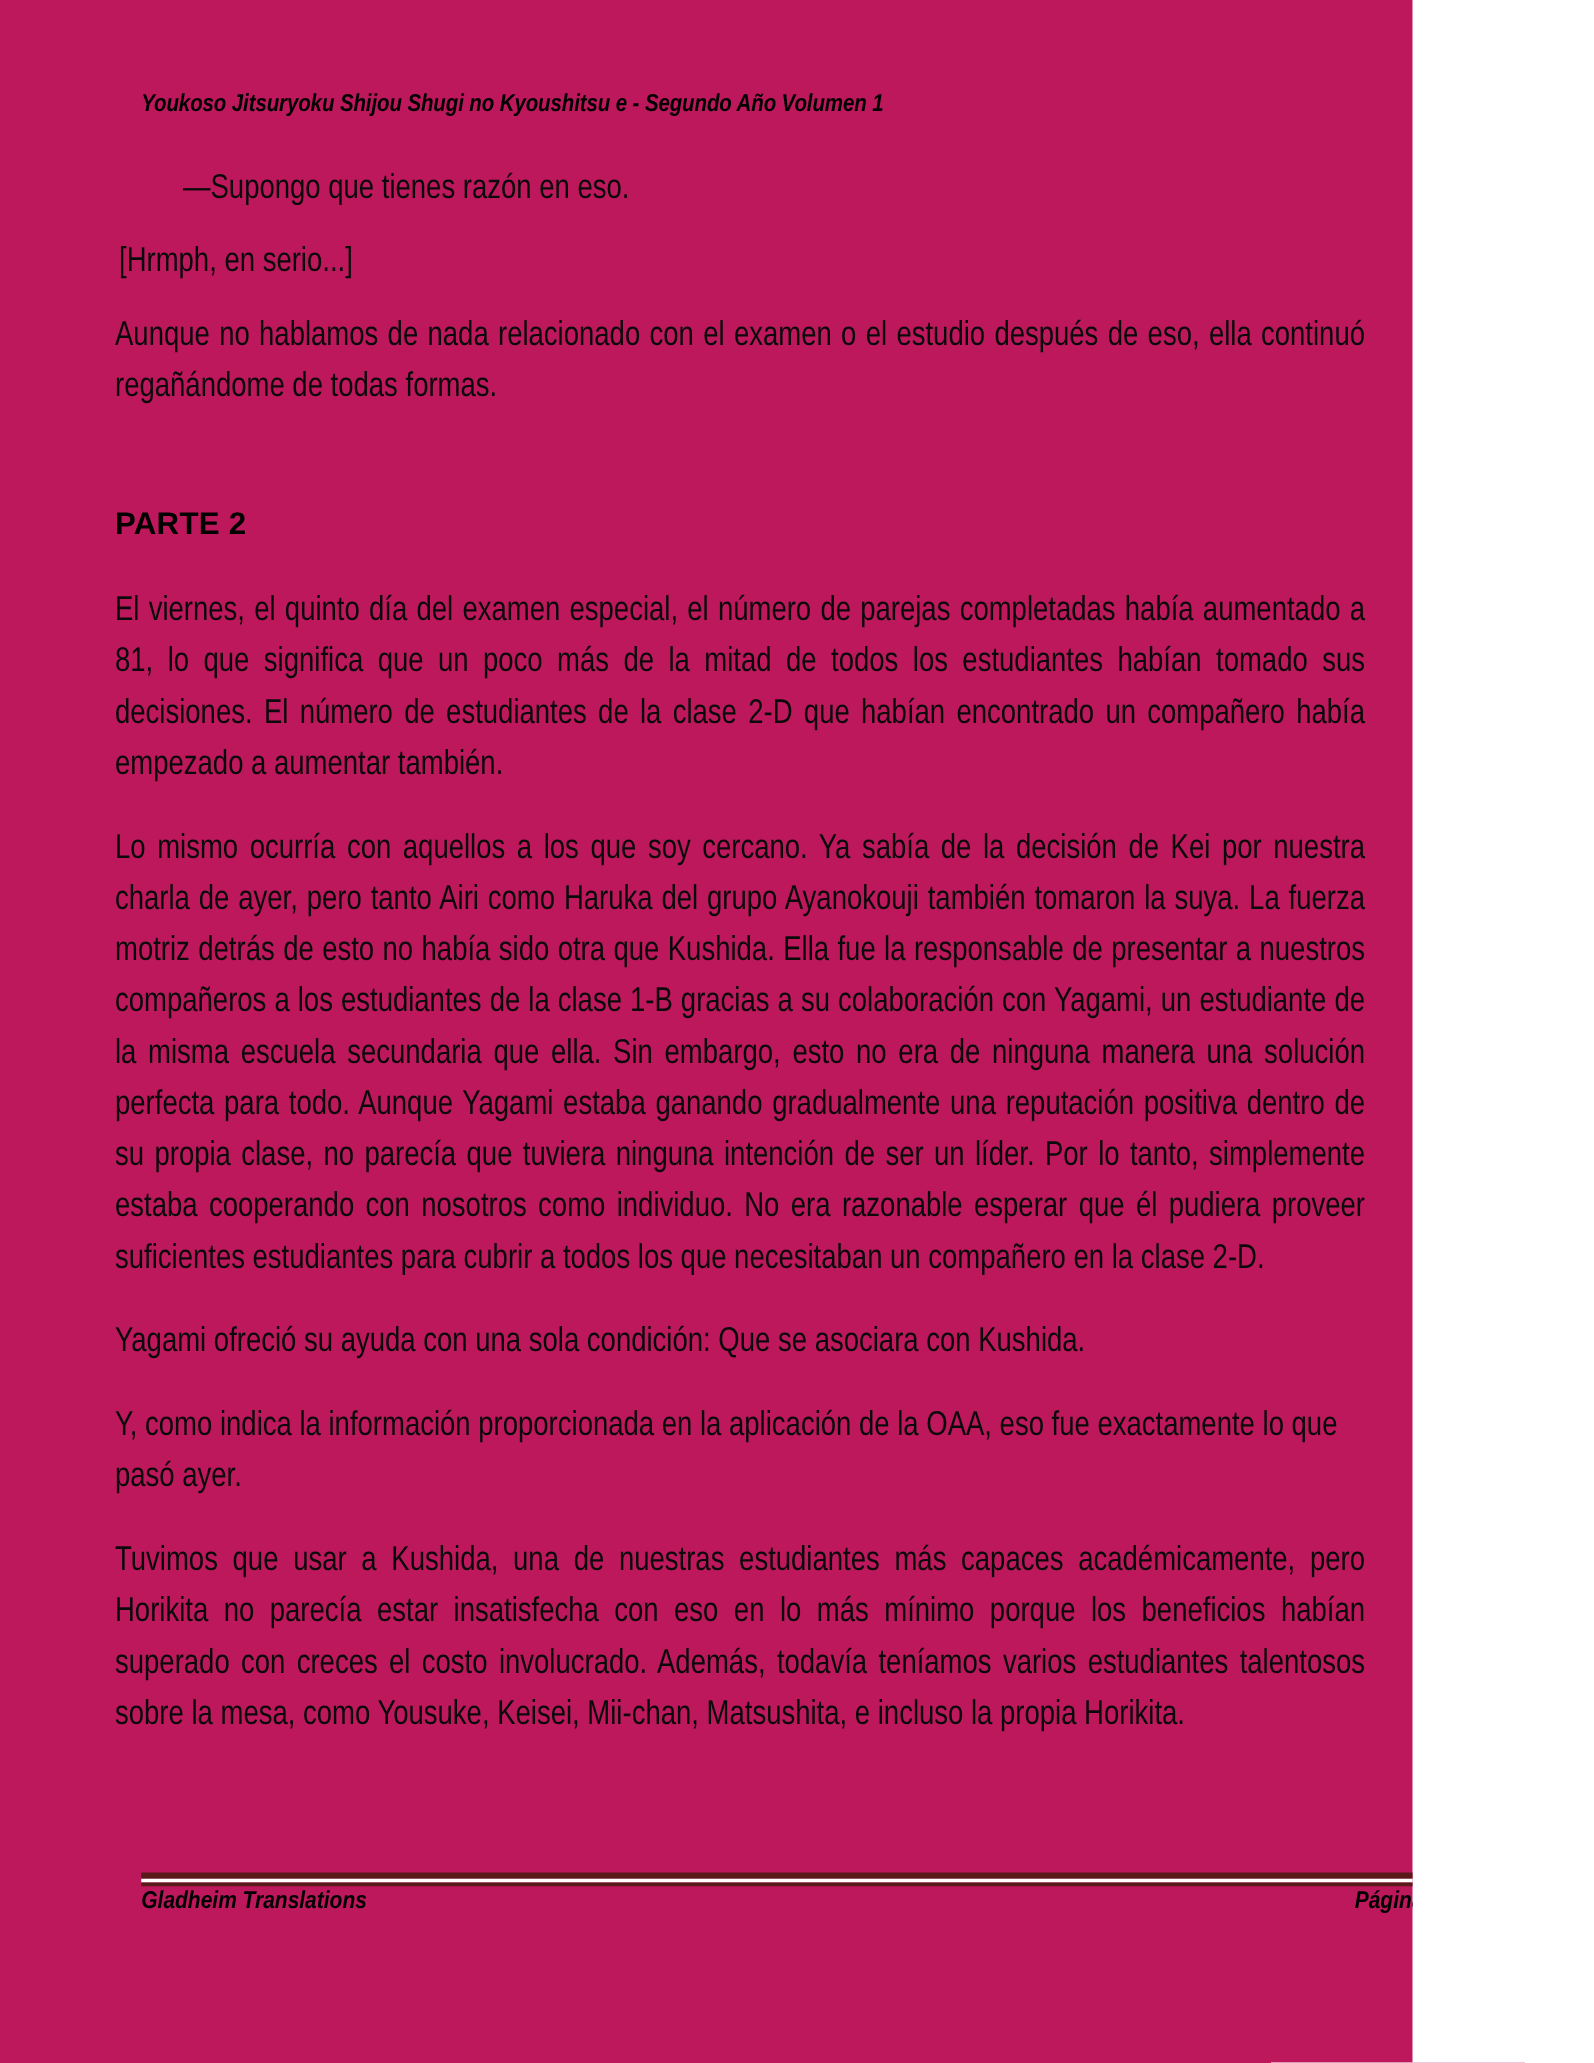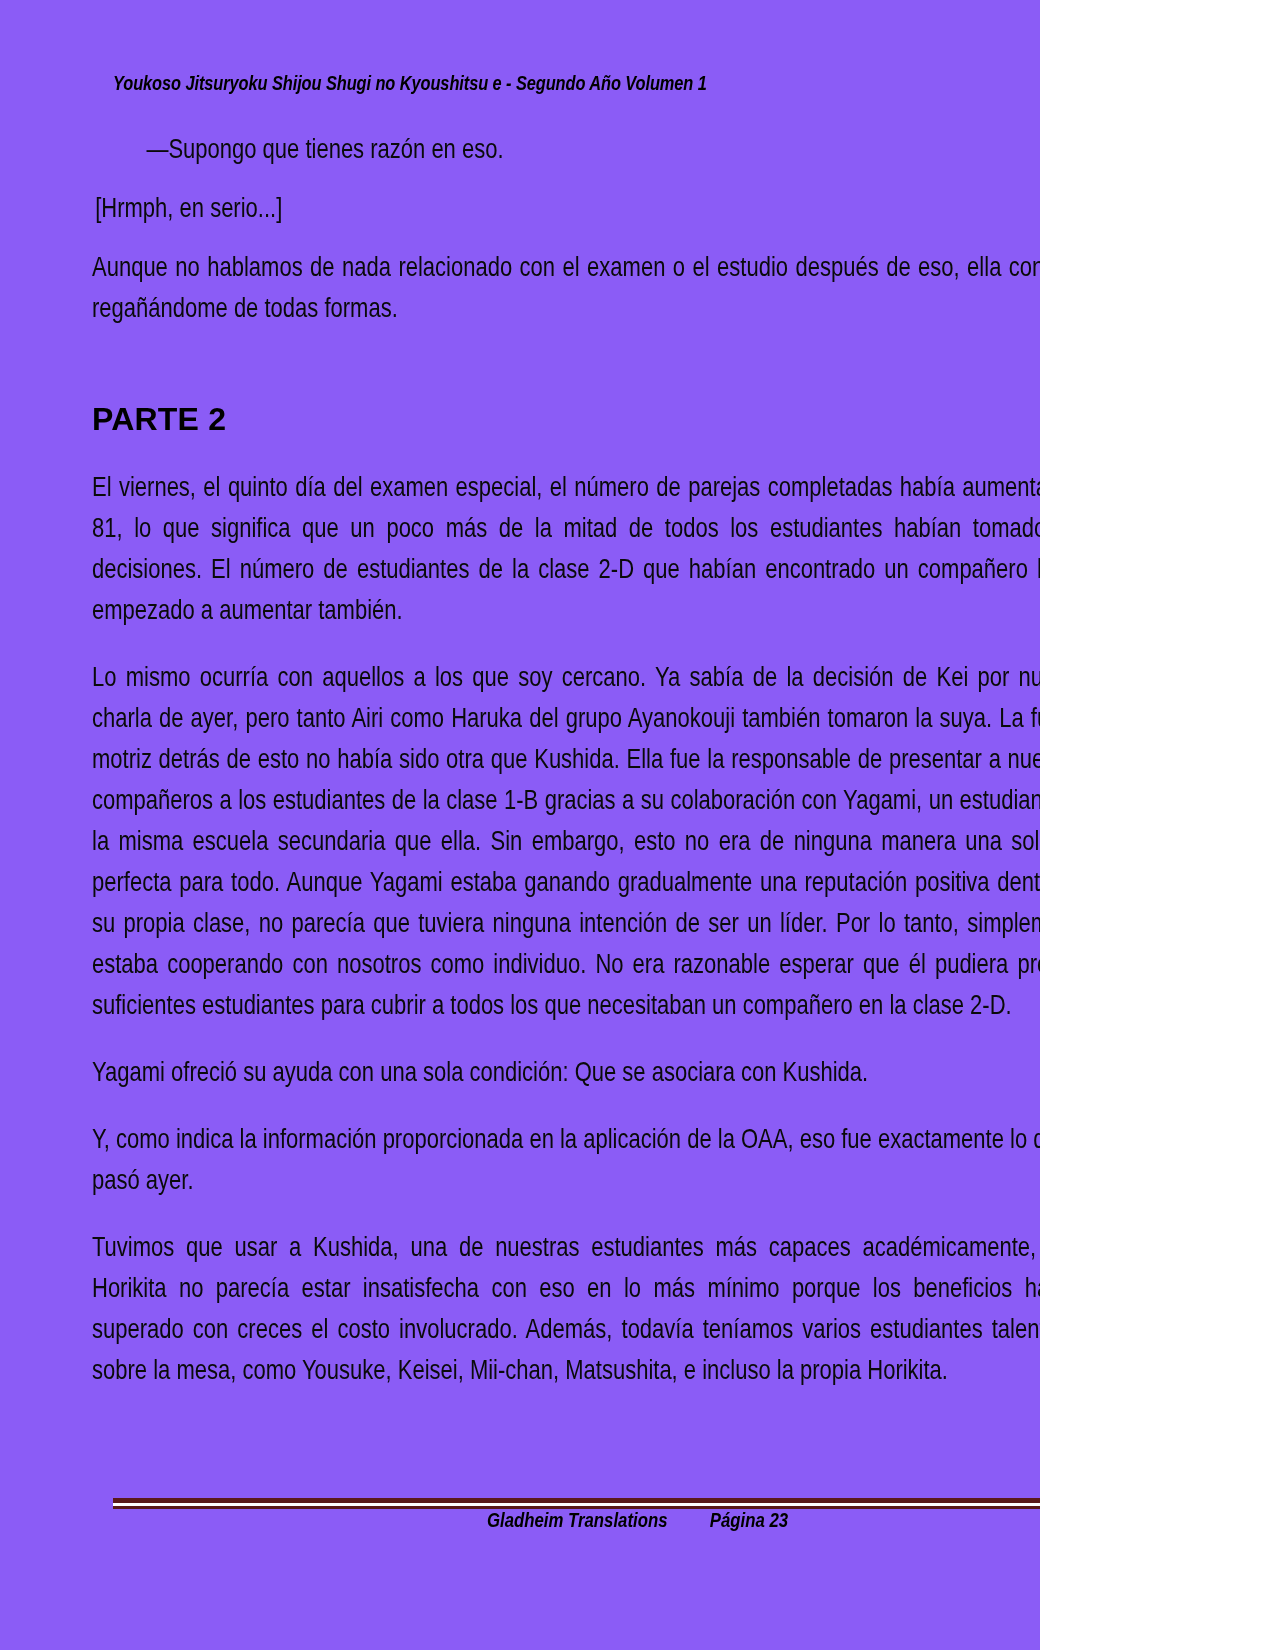--- a/index.html
+++ b/index.html
@@ -10,9 +10,9 @@
 
   .page {
     position: relative;
-    width: 1040px;
+    width: 1130px;
     height: 1650px;
-    background: #8b5cf6;
+    background: #be185d;
     box-sizing: border-box;
     overflow: hidden;
     font-family: "Liberation Sans", "DejaVu Sans", sans-serif;

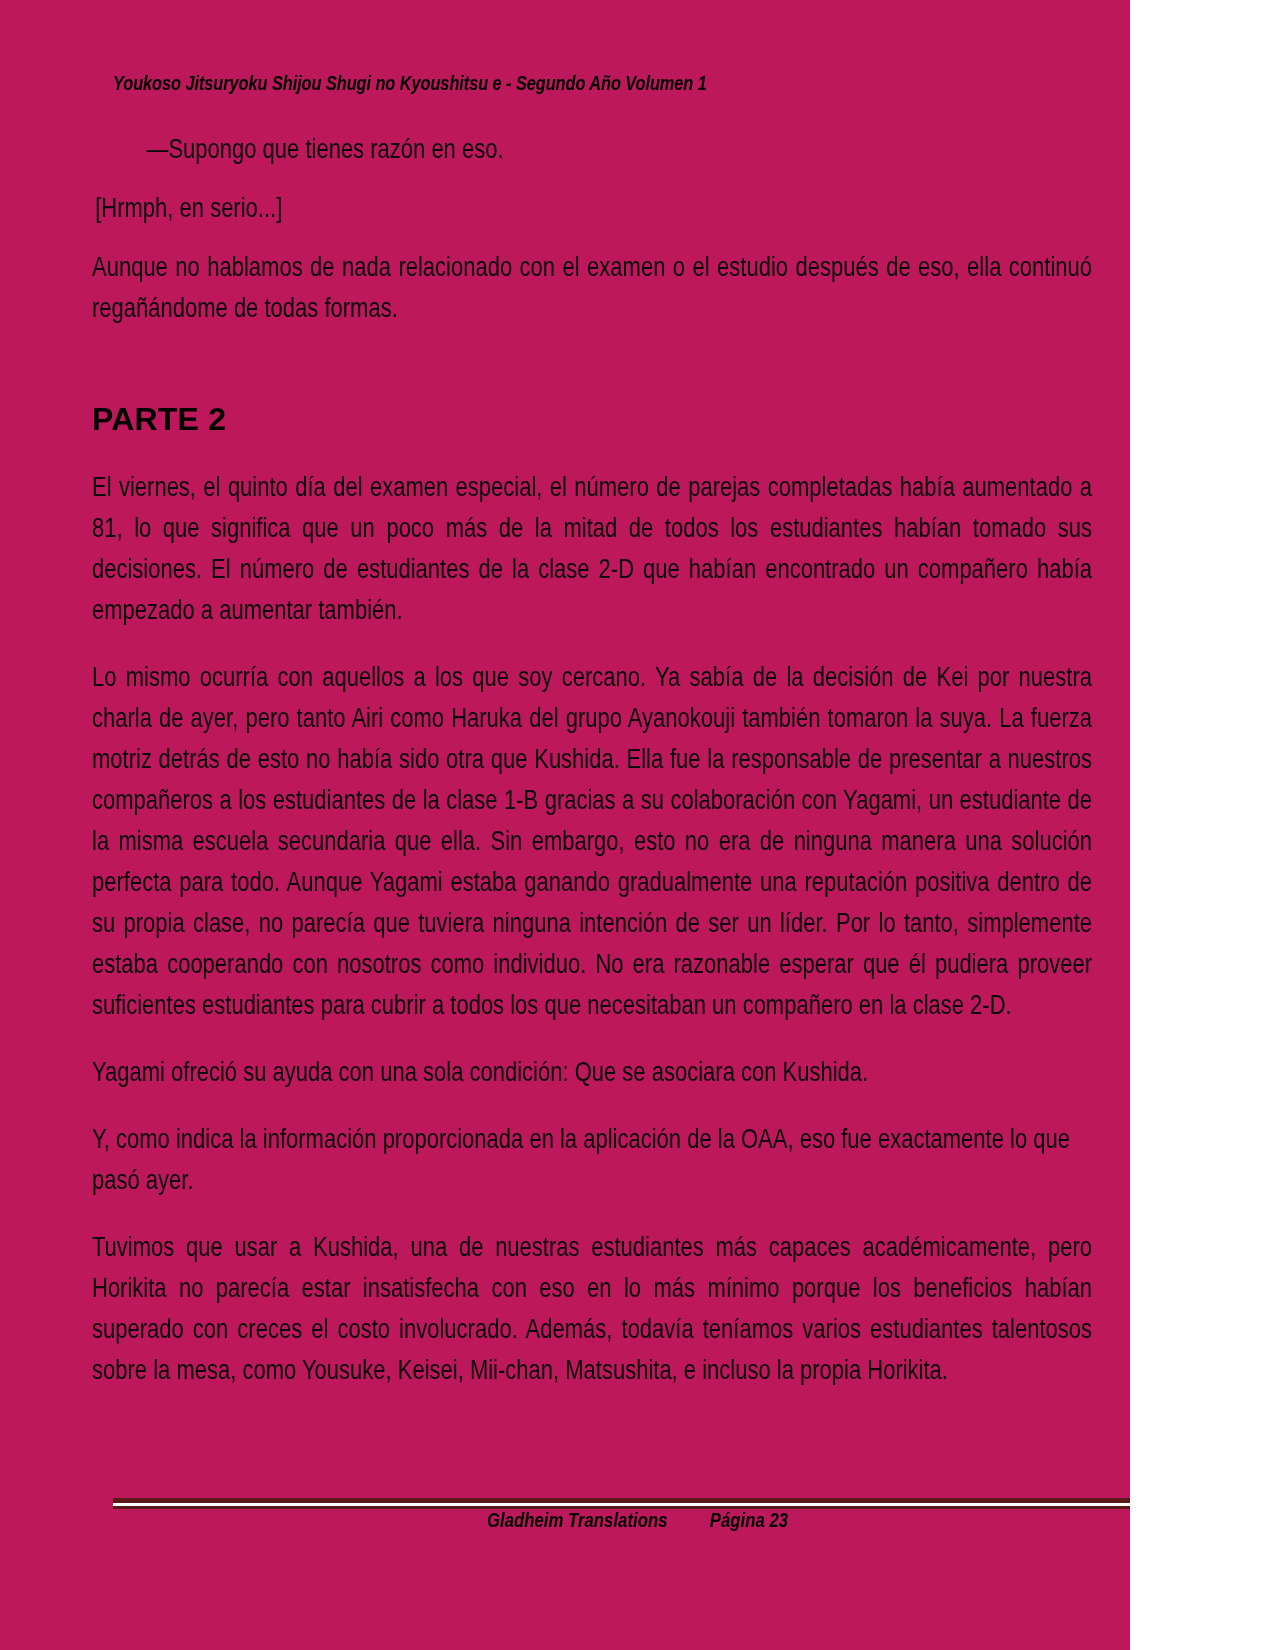--- a/index.html
+++ b/index.html
@@ -84,7 +84,7 @@
   h2.part-heading {
     margin: 0 0 30px 0;
     font-family: "Liberation Sans", "DejaVu Sans", sans-serif;
-    font-size: 32px;
+    font-size: 25px;
     line-height: 34px;
     font-weight: bold;
     color: #000000;

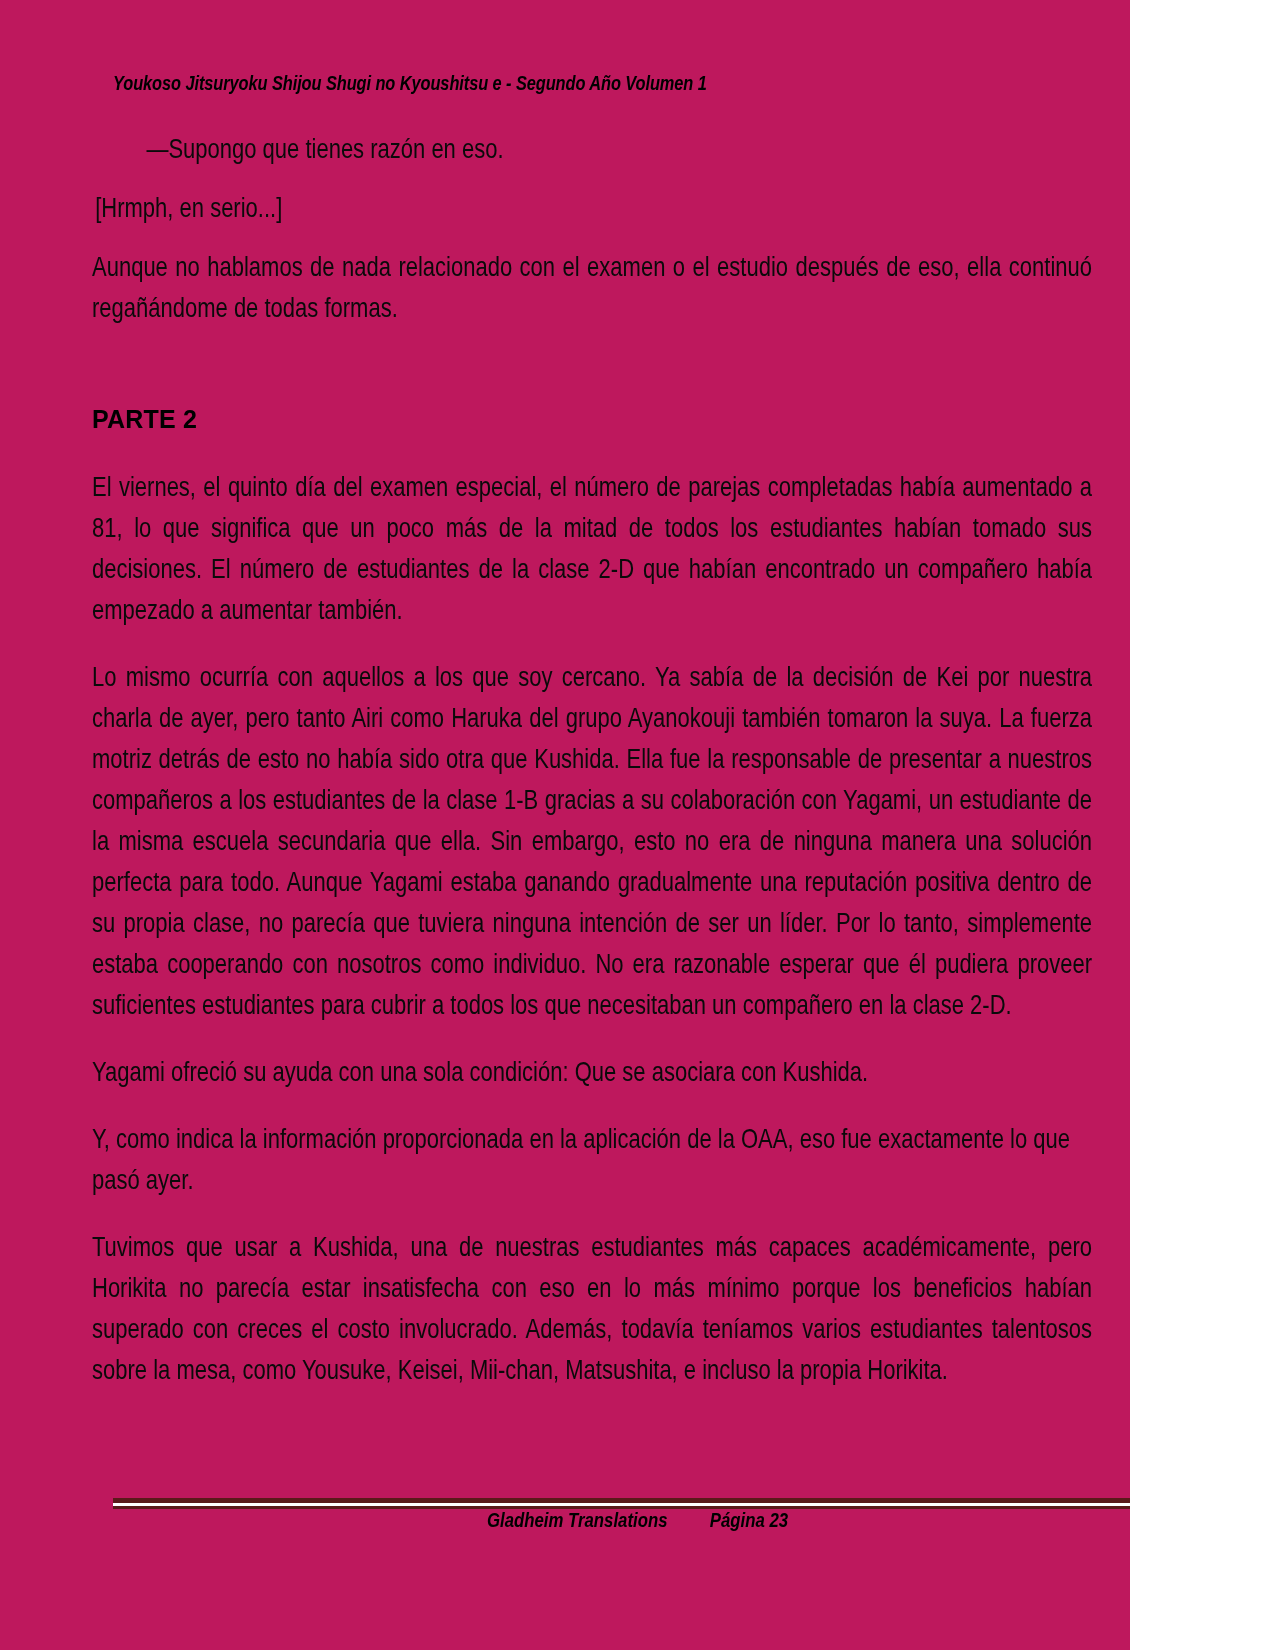--- a/index.html
+++ b/index.html
@@ -119,7 +119,7 @@
 
   .footer-row {
     display: flex;
-    justify-content: center;
+    justify-content: space-between;
     align-items: baseline;
   }
 

